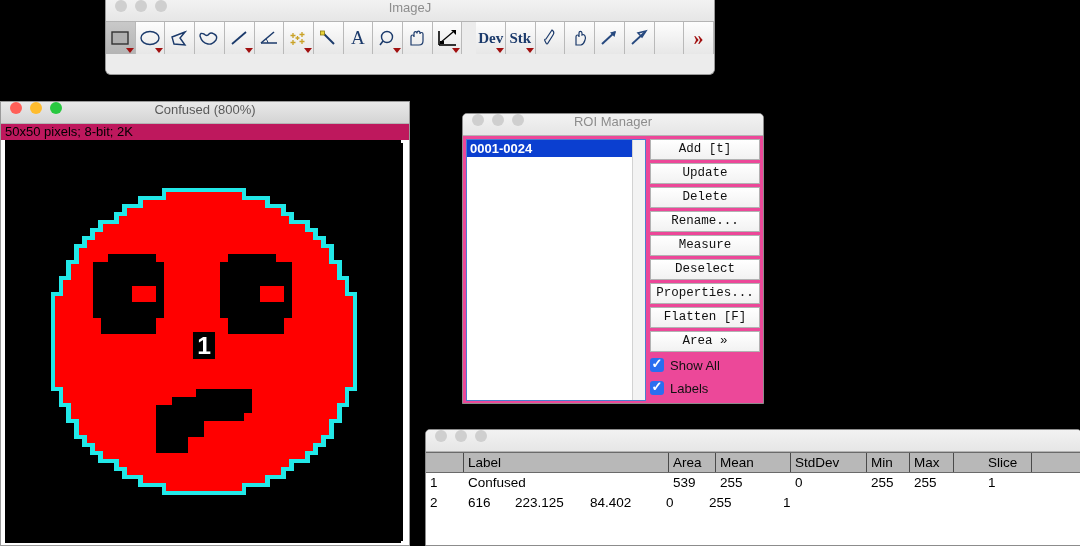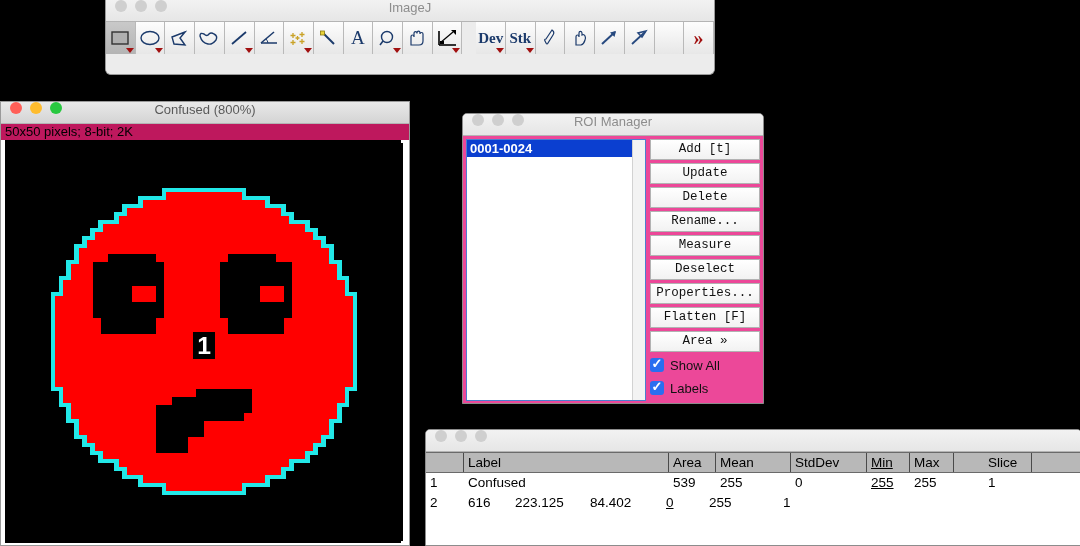--- a/index.html
+++ b/index.html
@@ -112,7 +112,7 @@
   #res-blank { height: 36px; background: #fff; }
 
   .c0 { width: 38px; } .c1 { width: 205px; } .c2 { width: 47px; }
-  .c3 { width: 75px; } .c4 { width: 76px; } .c5 { width: 43px; text-decoration: underline; }
+  .c3 { width: 75px; } .c4 { width: 76px; } .c5 { width: 43px; }
   .c6 { width: 44px; } .c7 { width: 48px; margin-left: 30px; } .c8 { flex: 1; }
 </style>
 </head>

